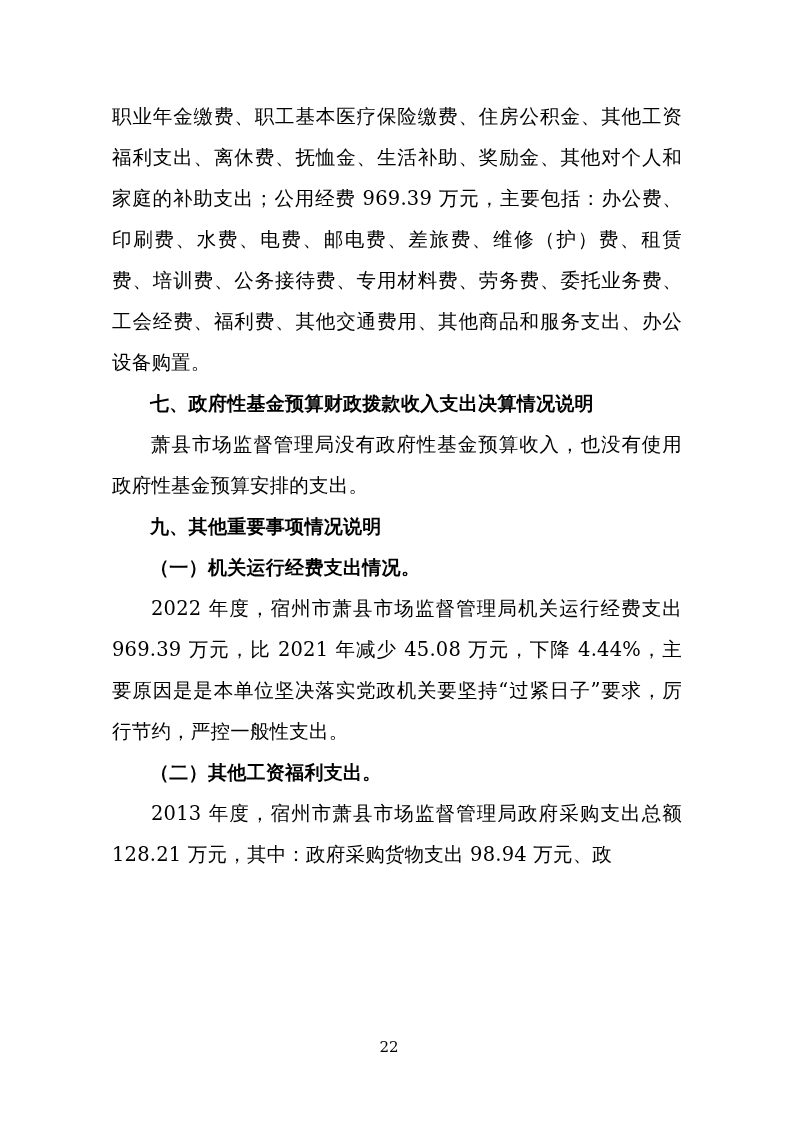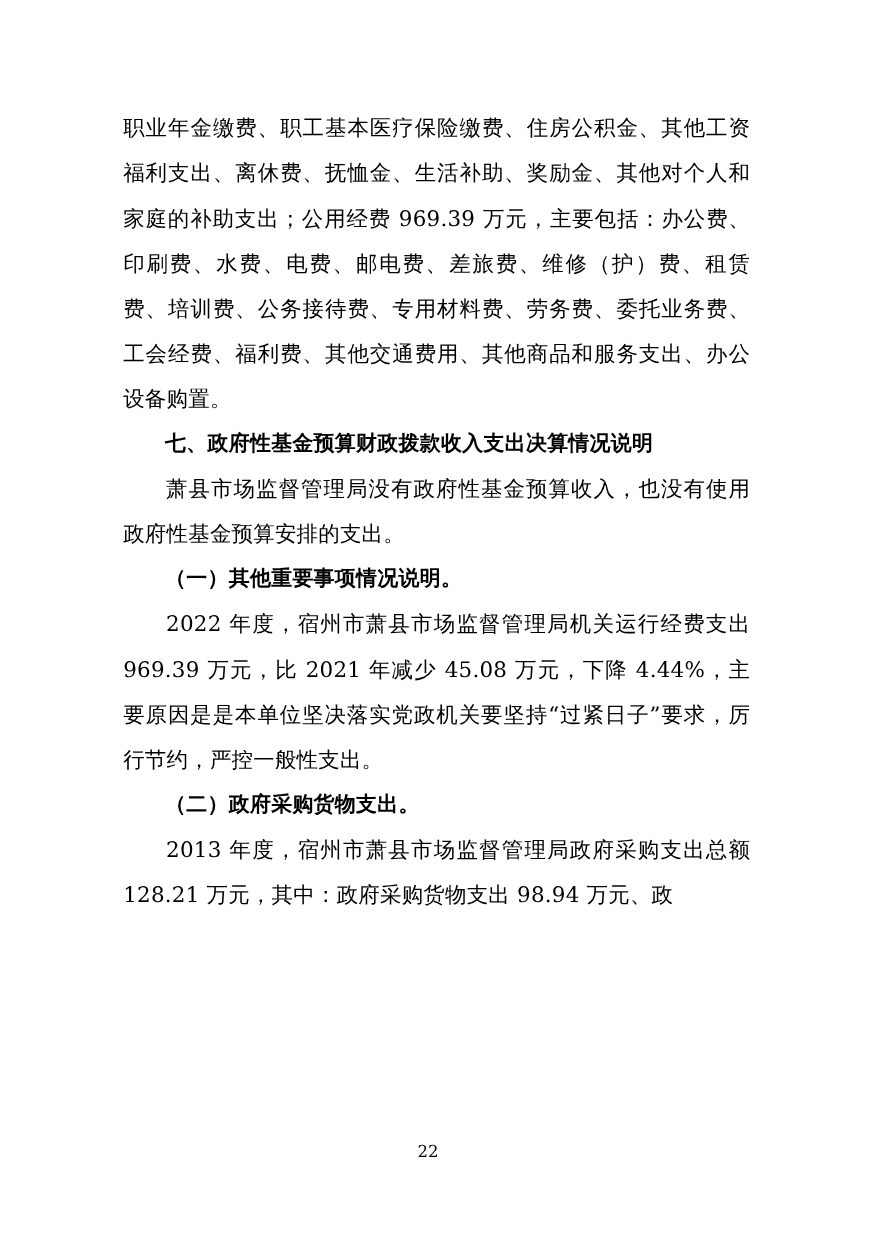--- a/index.html
+++ b/index.html
@@ -79,6 +79,7 @@
 
 
 
+    <p class="heading">九、其他重要事项情况说明</p>
 
     <p class="subheading">（一）其他重要事项情况说明。</p>
 

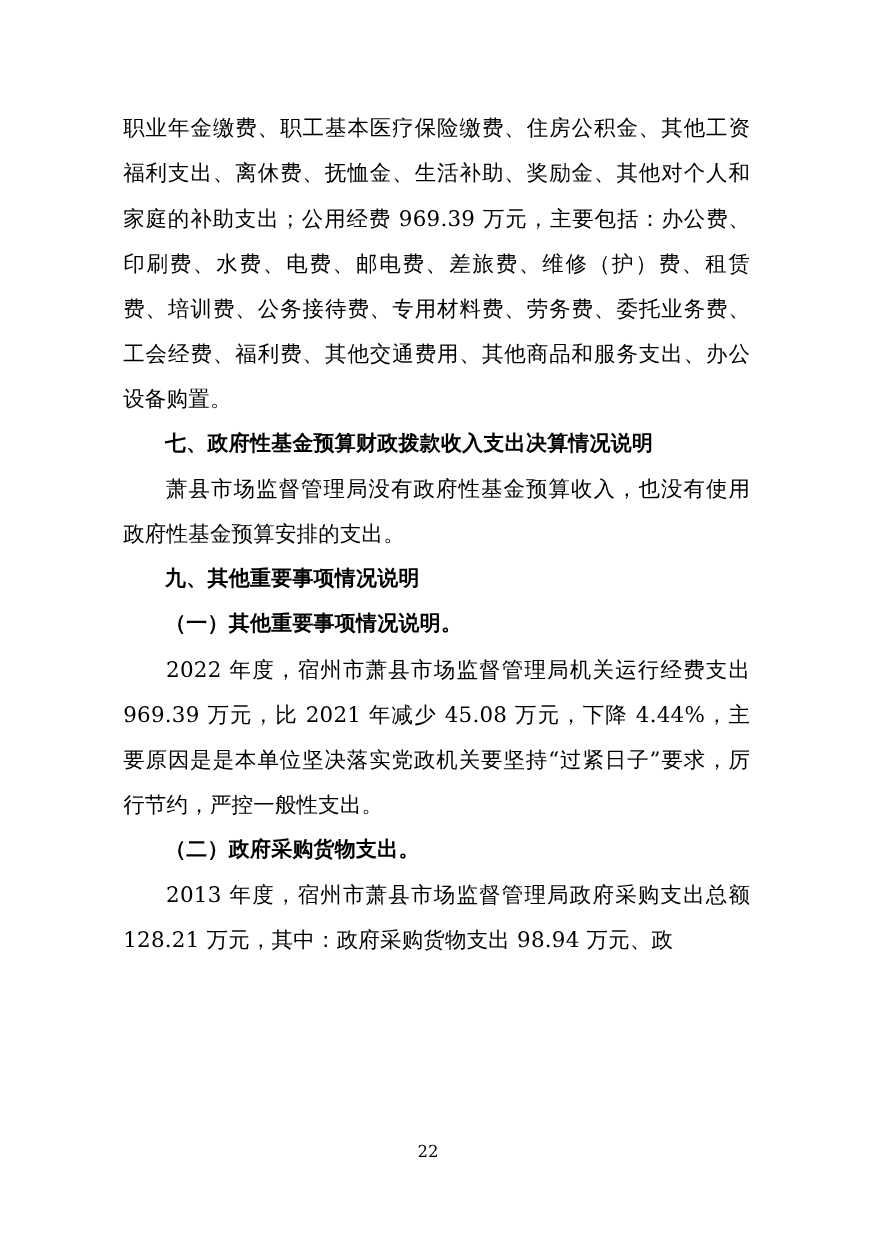--- a/index.html
+++ b/index.html
@@ -81,7 +81,7 @@
 
     <p class="heading">九、其他重要事项情况说明</p>
 
-    <p class="subheading">（一）其他重要事项情况说明。</p>
+    <p class="subheading">（一）机关运行经费支出情况。</p>
 
     <p class="para">2022 年度，宿州市萧县市场监督管理局机关运行经费支出 969.39 万元，比 2021 年减少 45.08 万元，下降 4.44%，主要原因是是本单位坚决落实党政机关要坚持“过紧日子”要求，厉行节约，严控一般性支出。</p>
 

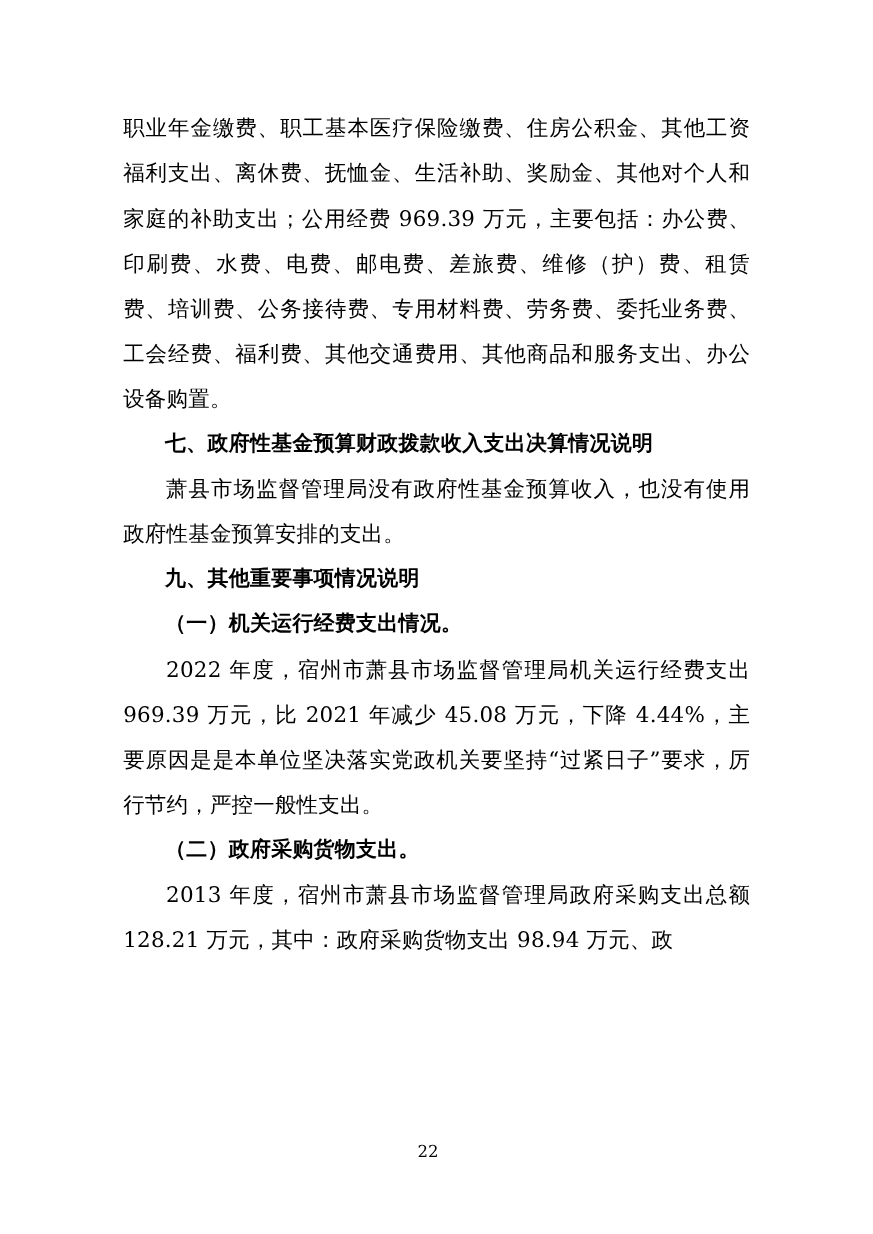--- a/index.html
+++ b/index.html
@@ -85,7 +85,7 @@
 
     <p class="para">2022 年度，宿州市萧县市场监督管理局机关运行经费支出 969.39 万元，比 2021 年减少 45.08 万元，下降 4.44%，主要原因是是本单位坚决落实党政机关要坚持“过紧日子”要求，厉行节约，严控一般性支出。</p>
 
-    <p class="subheading">（二）政府采购货物支出。</p>
+    <p class="subheading">（二）其他工资福利支出。</p>
 
     <p class="para">2013 年度，宿州市萧县市场监督管理局政府采购支出总额 128.21 万元，其中：政府采购货物支出 98.94 万元、政</p>
 

